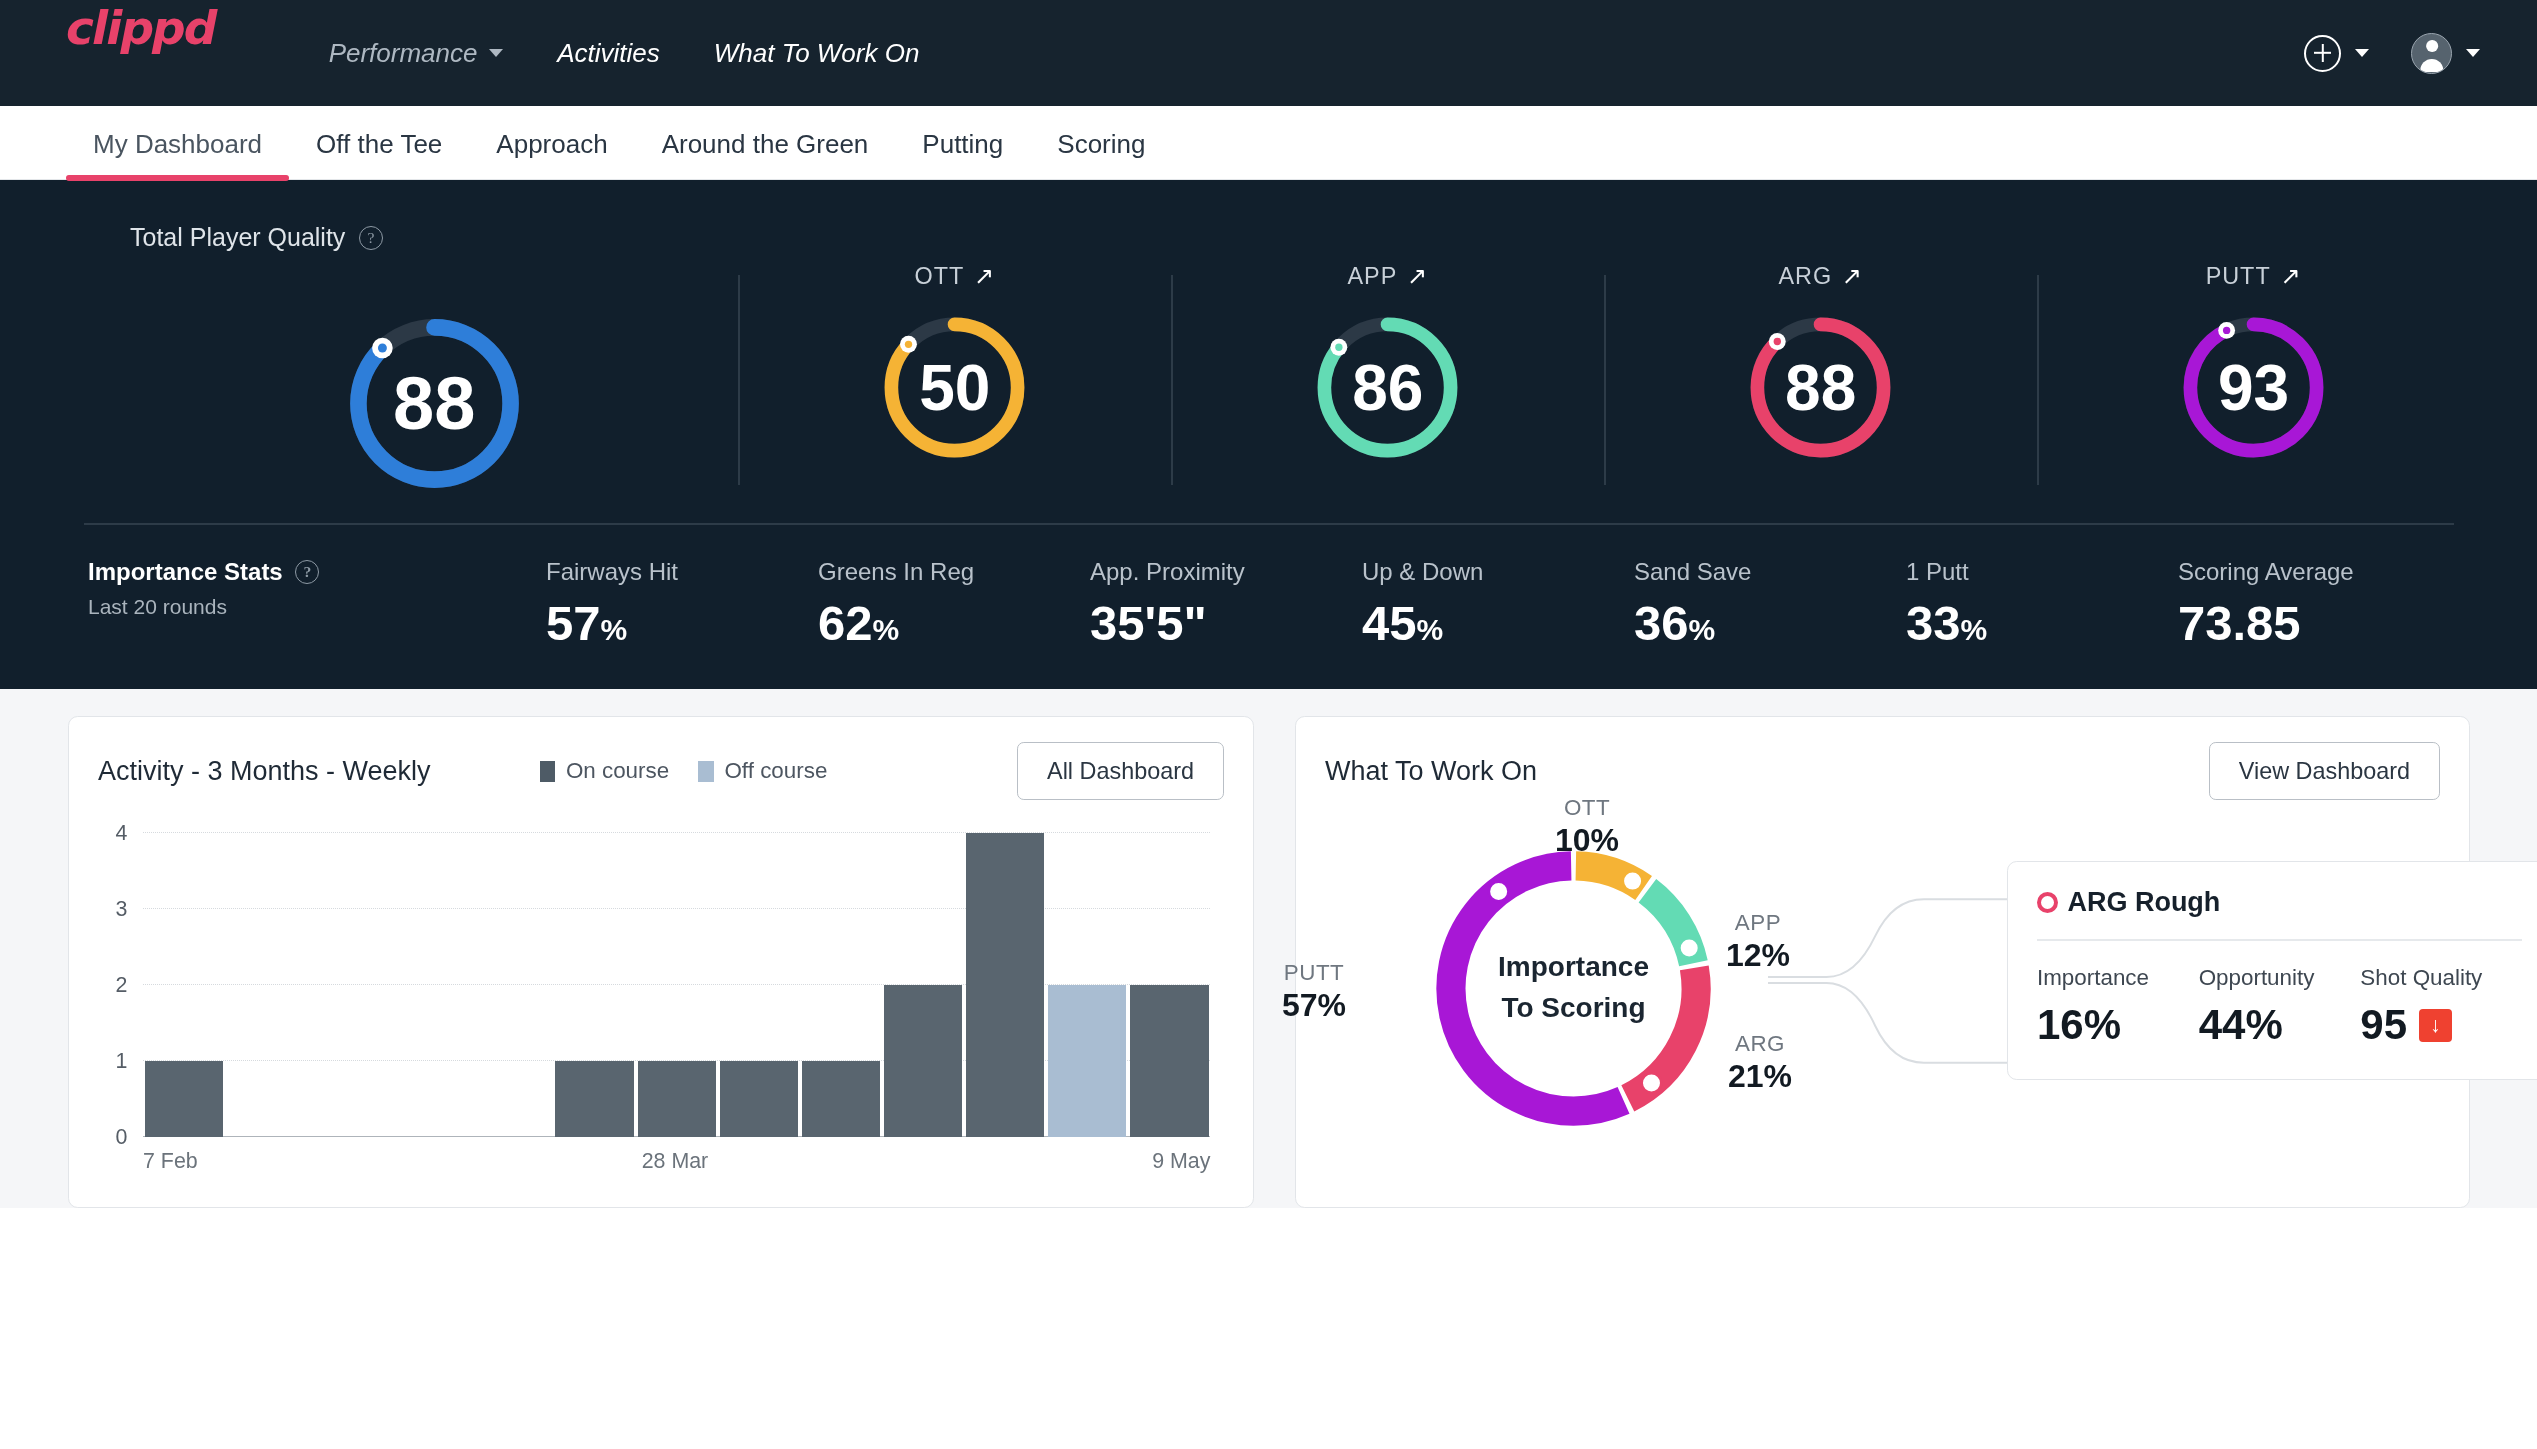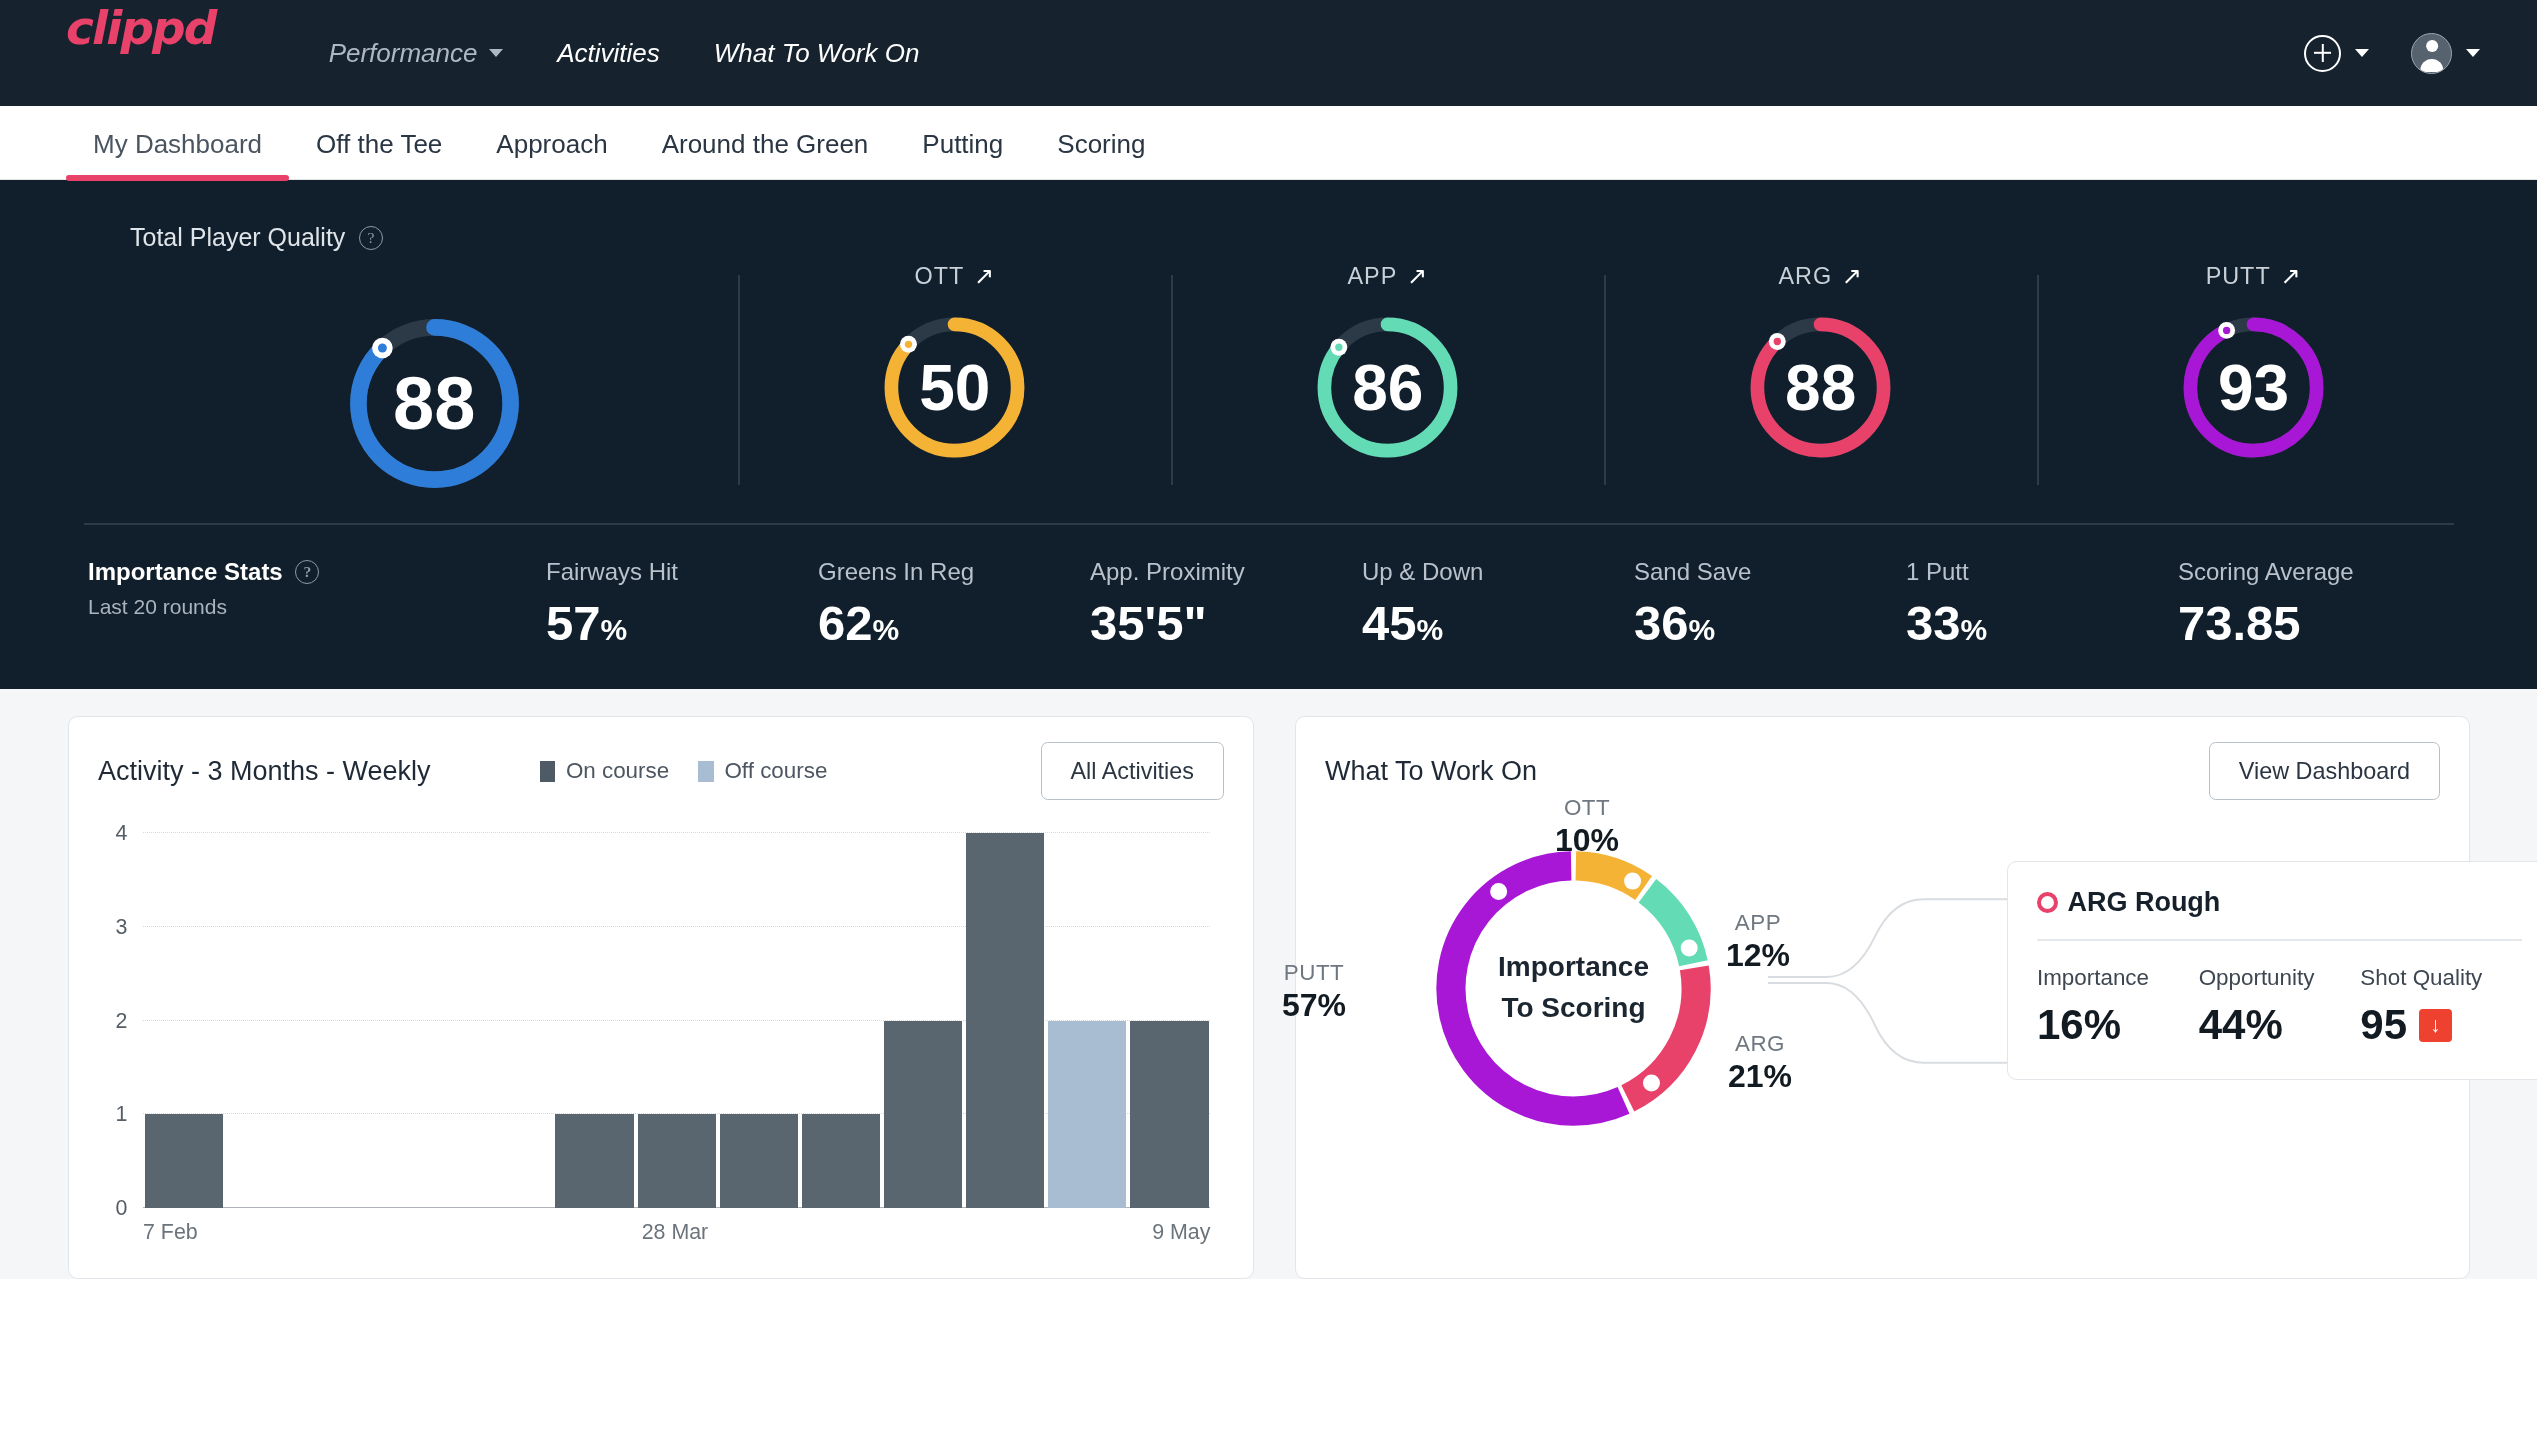--- a/index.html
+++ b/index.html
@@ -182,7 +182,7 @@
   
   .bottom {
     background: #f5f6f8; padding: 27px 68px 0 68px;
-    display: flex; gap: 41px; height: 590px;
+    display: flex; gap: 41px; height: 519px;
   }
   .card {
     background: #ffffff; border: 1.9px solid #e2e5e9; border-radius: 9.7px;

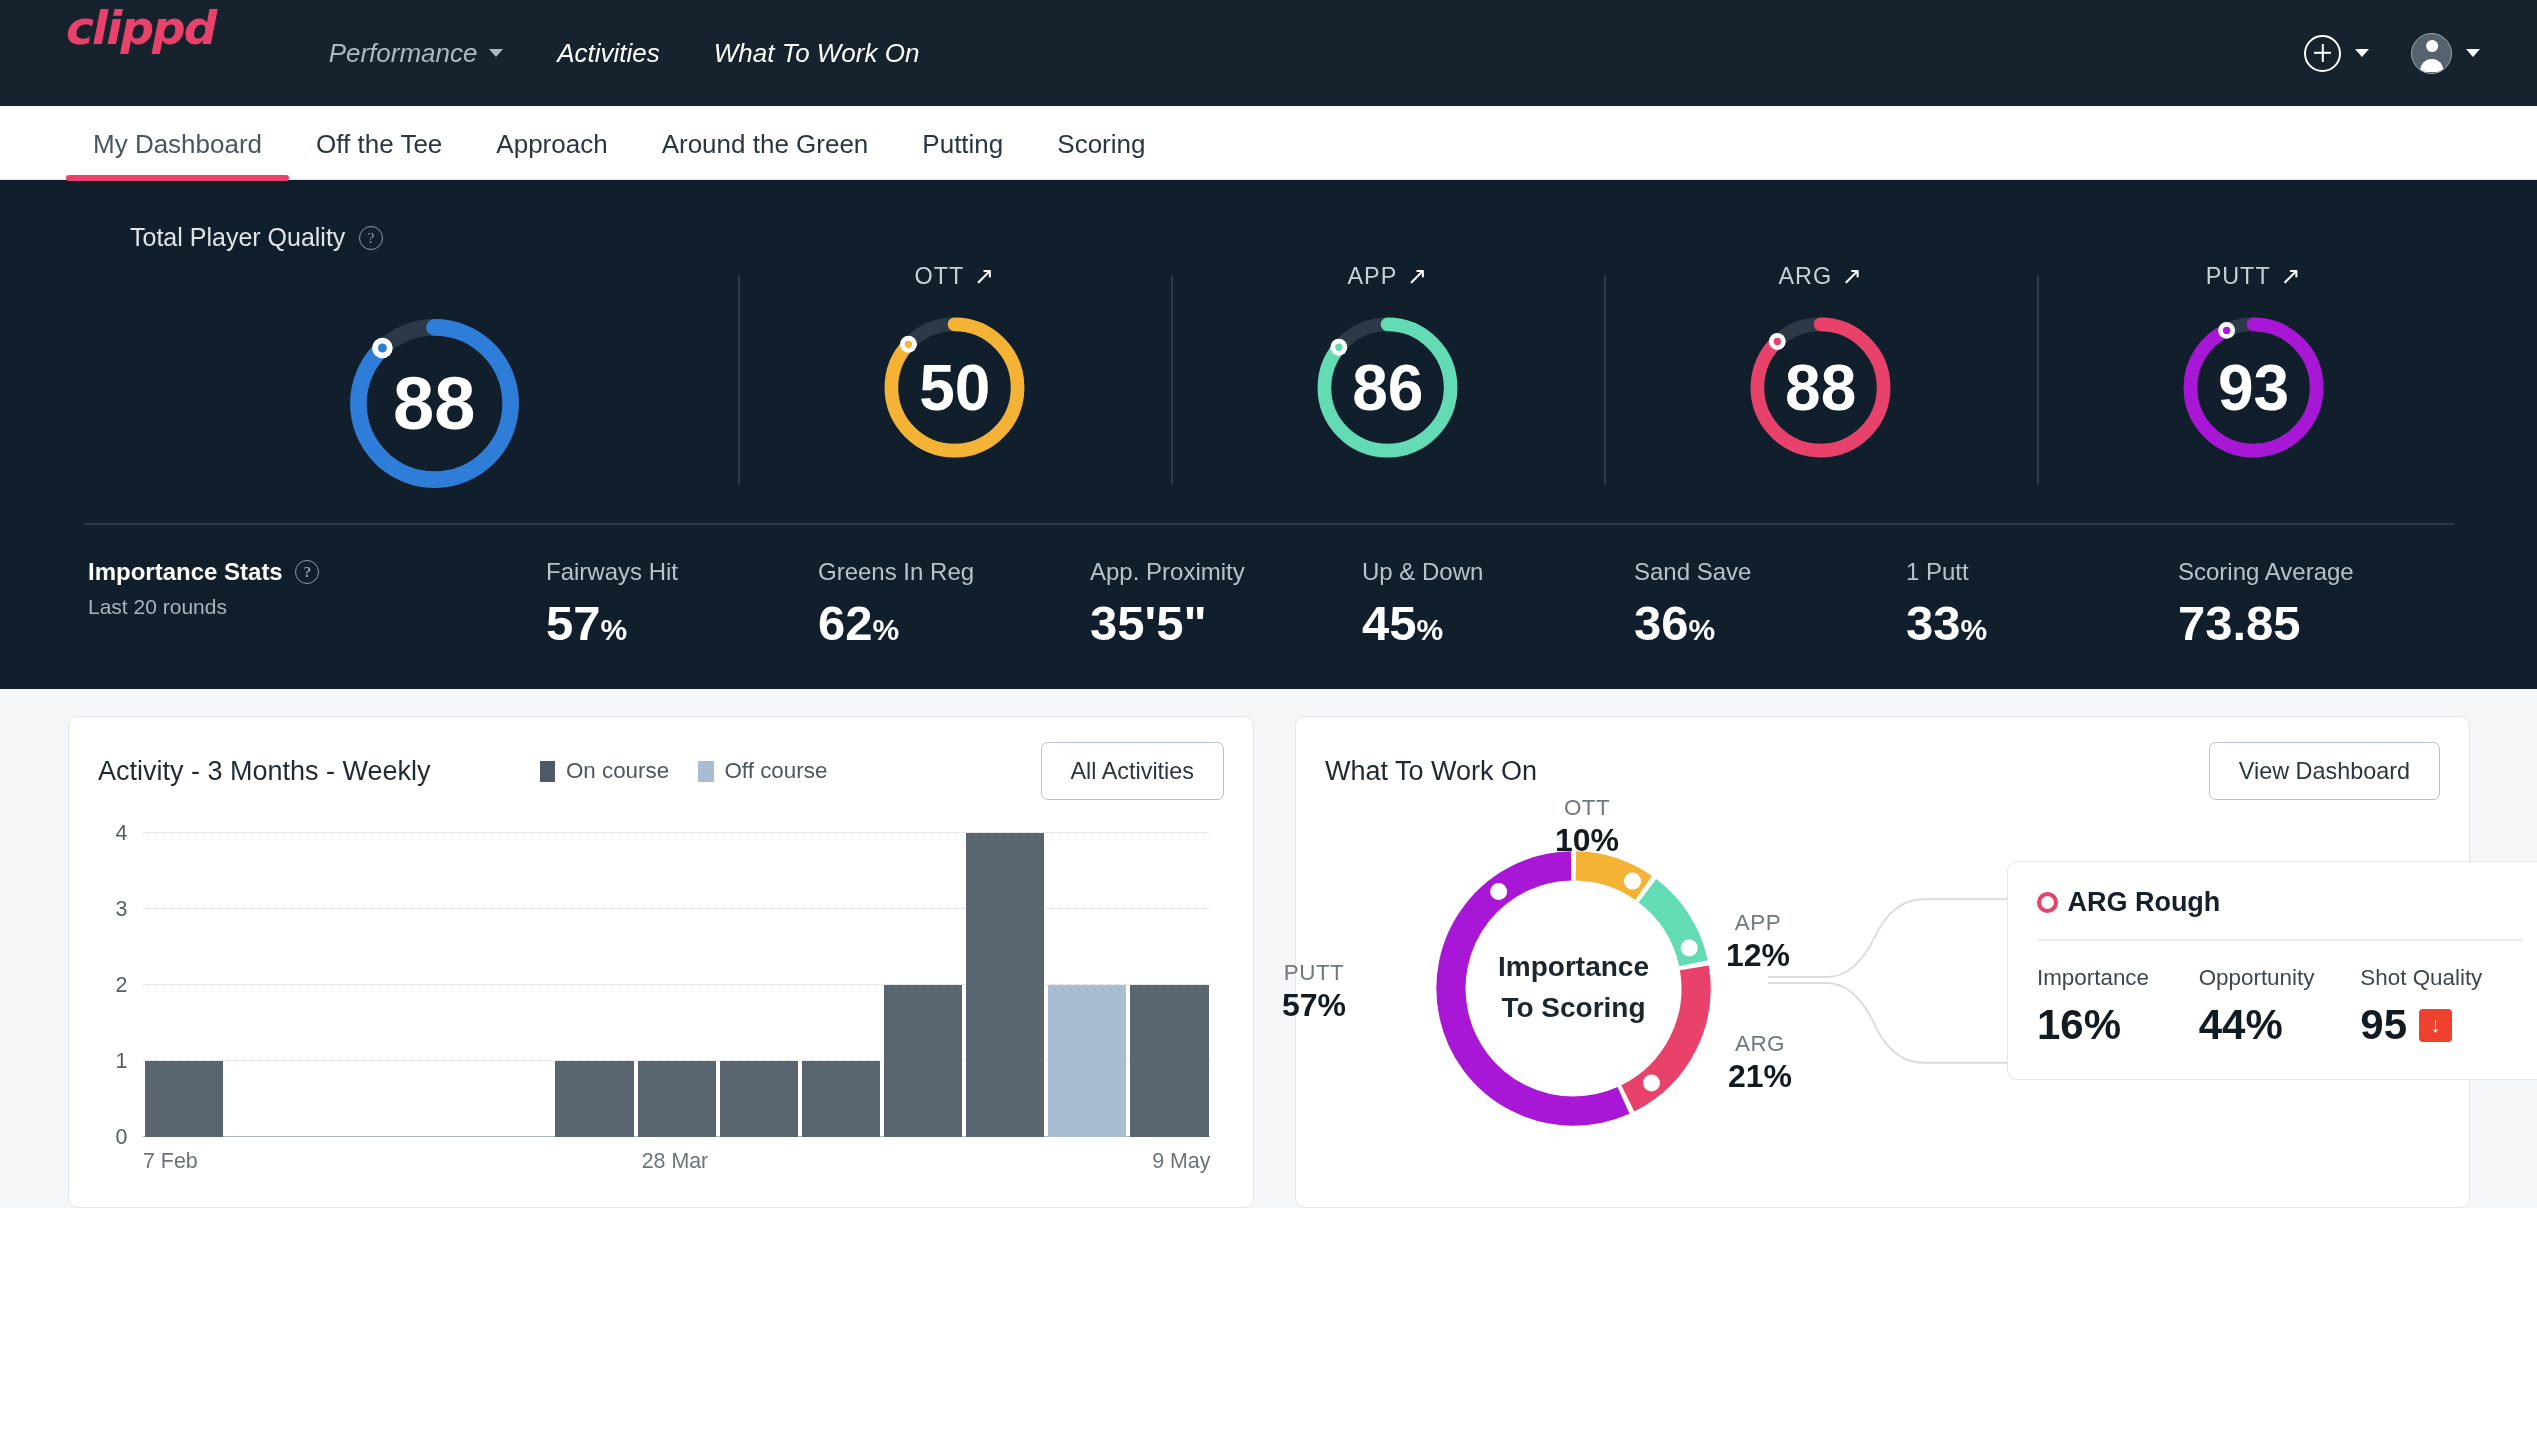--- a/index.html
+++ b/index.html
@@ -447,7 +447,7 @@
           <span>Off course</span>
         </div>
       </div>
-      <button class="btn">All Activities</button>
+      <button class="btn">All Dashboard</button>
     </div>
     <div class="chart">
       <div class="plot" id="plot">

